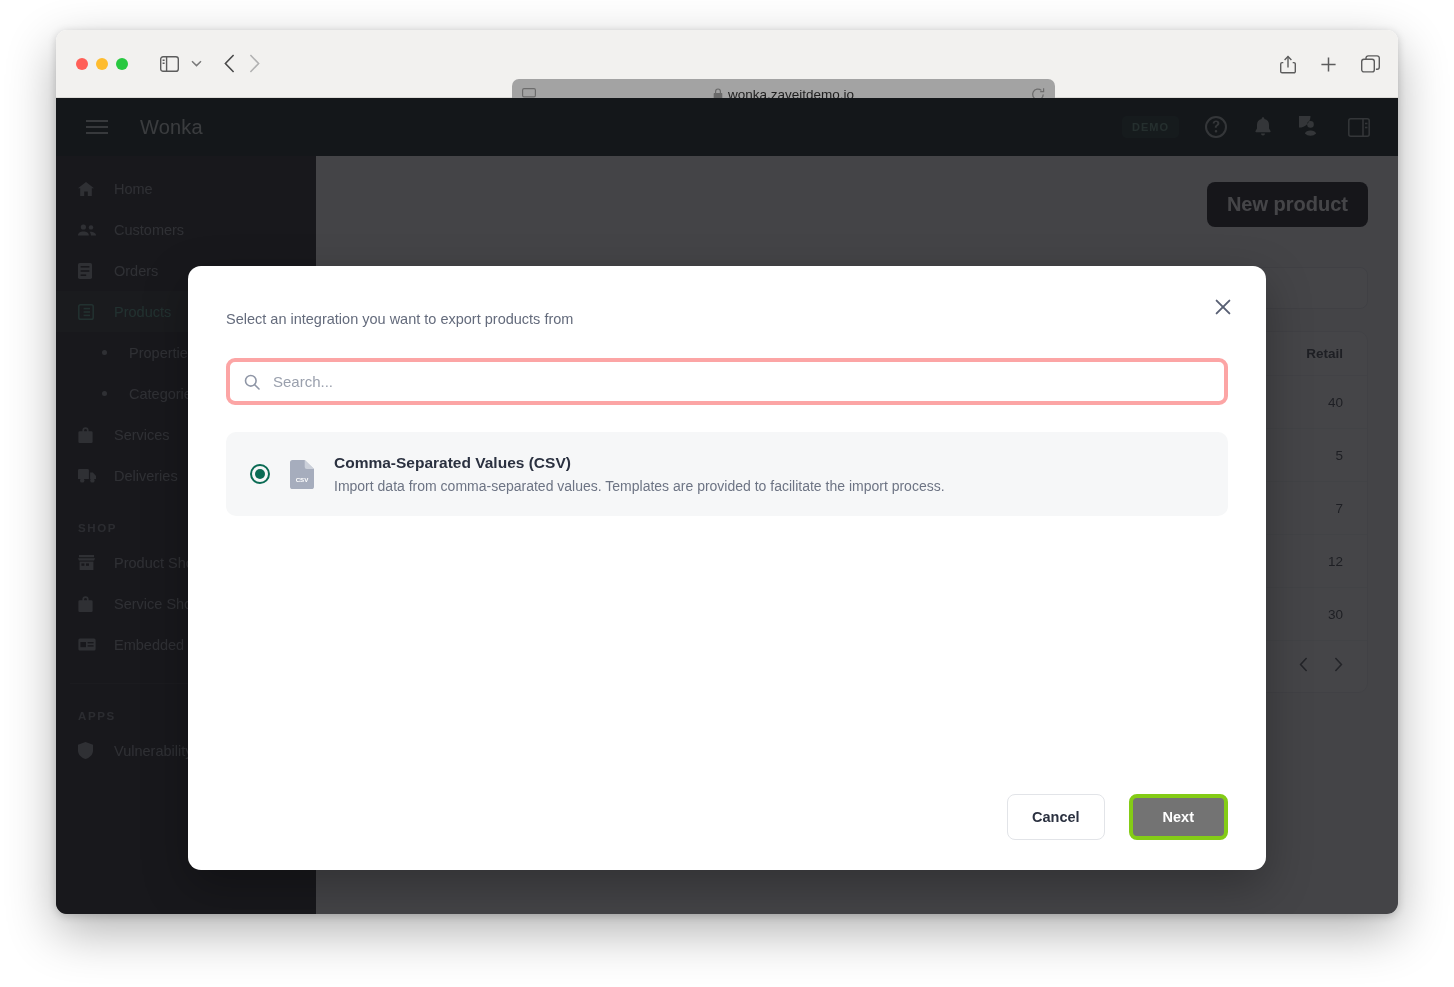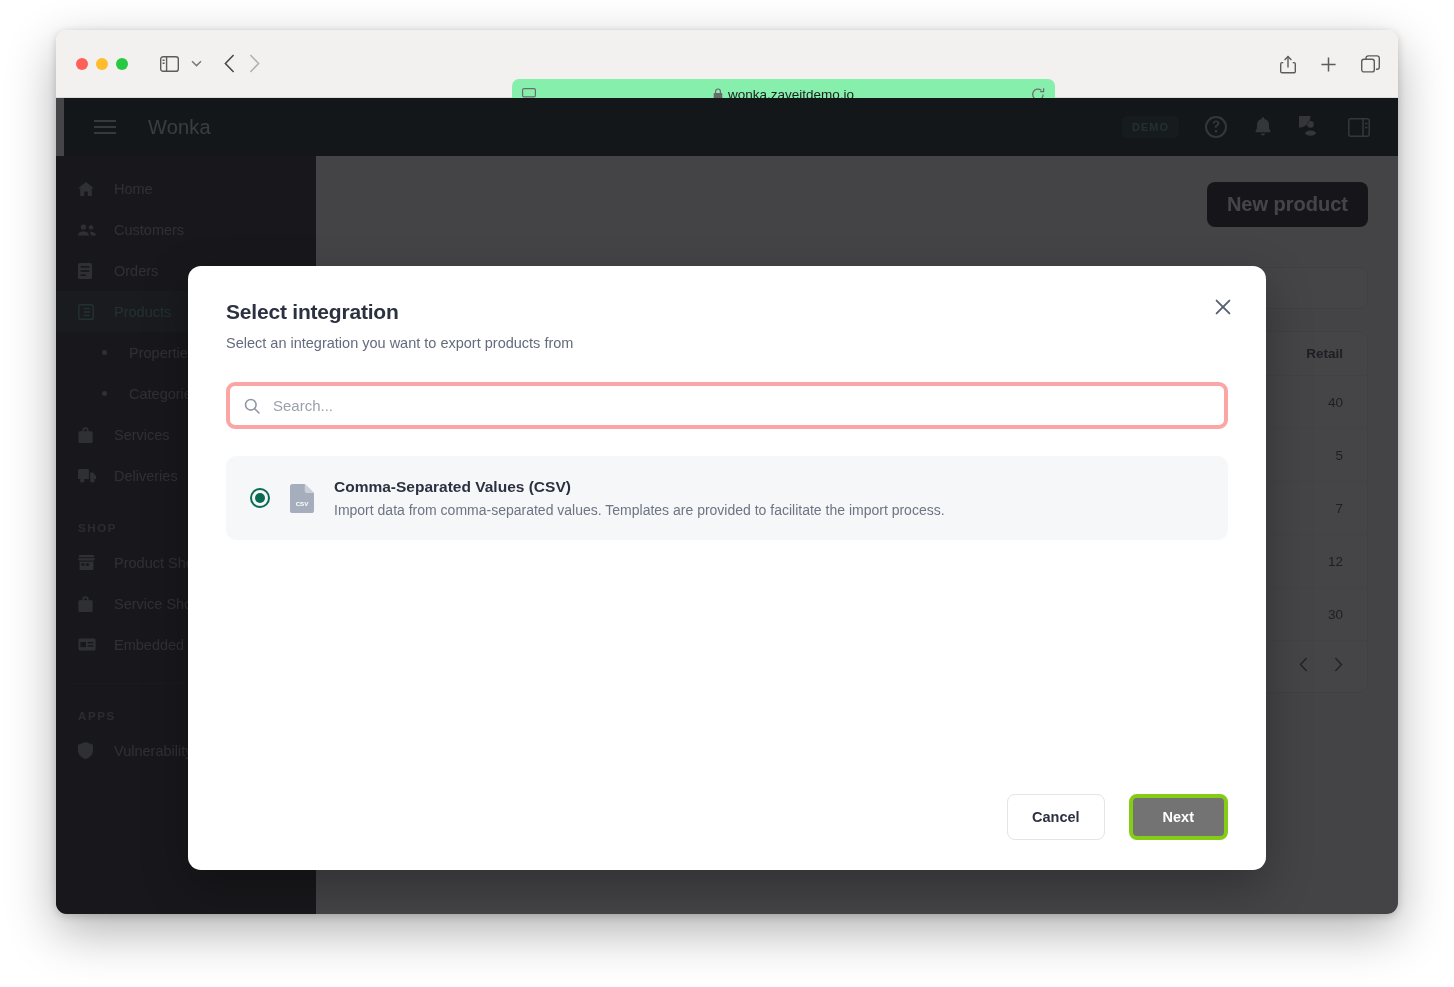--- a/index.html
+++ b/index.html
@@ -50,7 +50,7 @@
     position: absolute;
     left: 456px; top: 49px;
     width: 543px; height: 30px;
-    background: #86efac;
+    background: #a3a3a3;
     border-radius: 7px;
     display: flex;
     align-items: center;

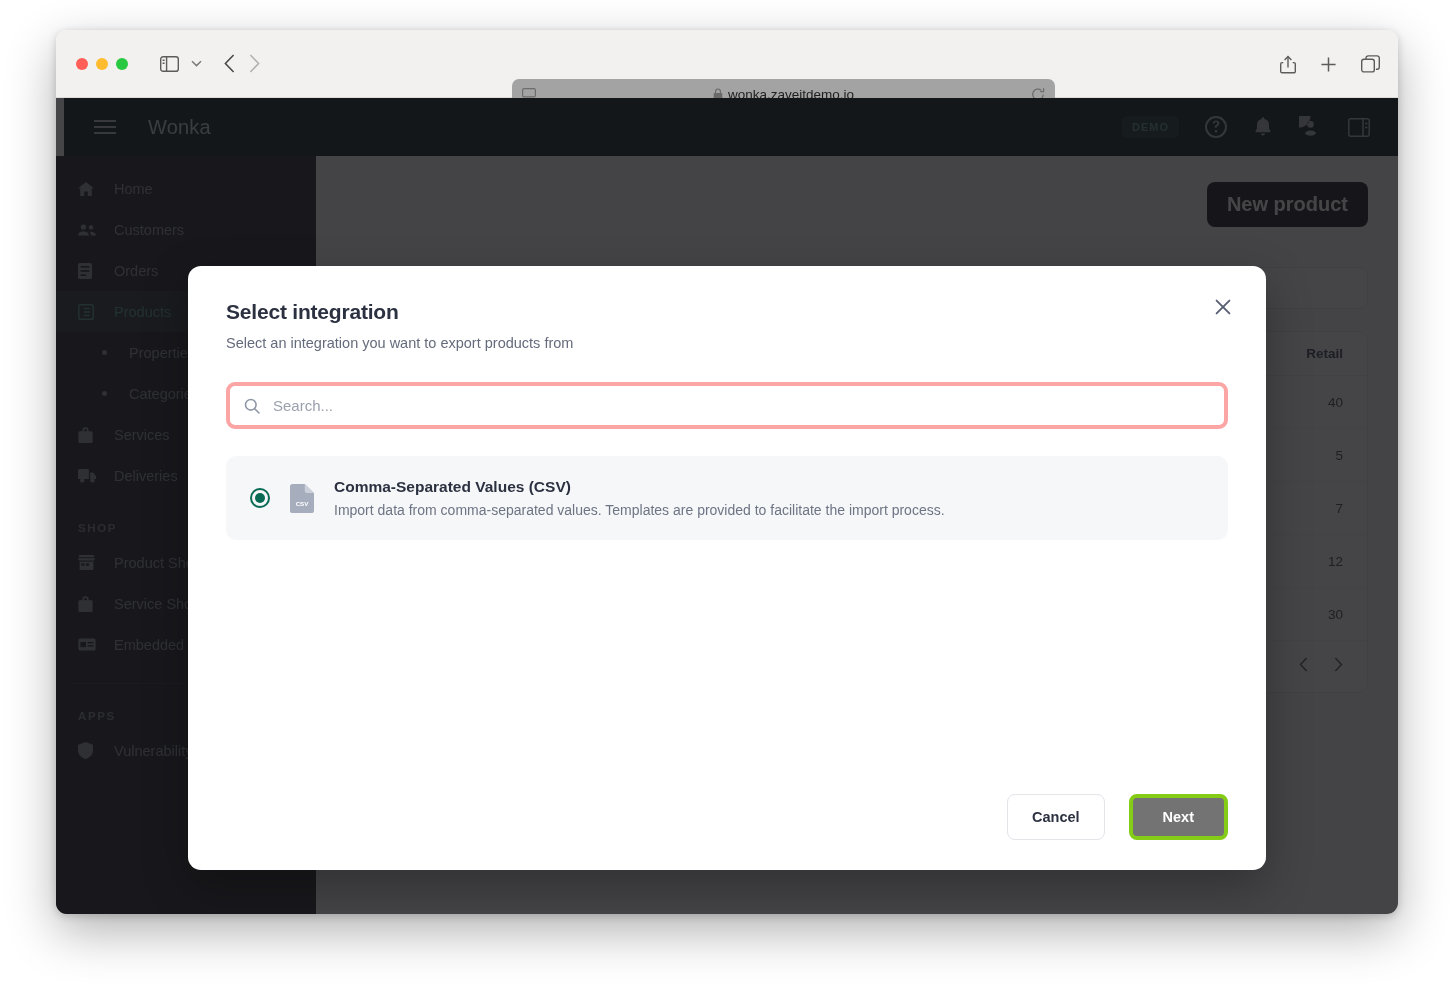--- a/index.html
+++ b/index.html
@@ -86,7 +86,6 @@
     display: flex;
     align-items: center;
     padding: 0 28px 0 30px;
-    margin-left: 8px;
   }
   .hamburger { display: flex; flex-direction: column; gap: 4px; cursor: pointer; }
   .hamburger span { display: block; width: 22px; height: 2px; background: #b9c2c0; }

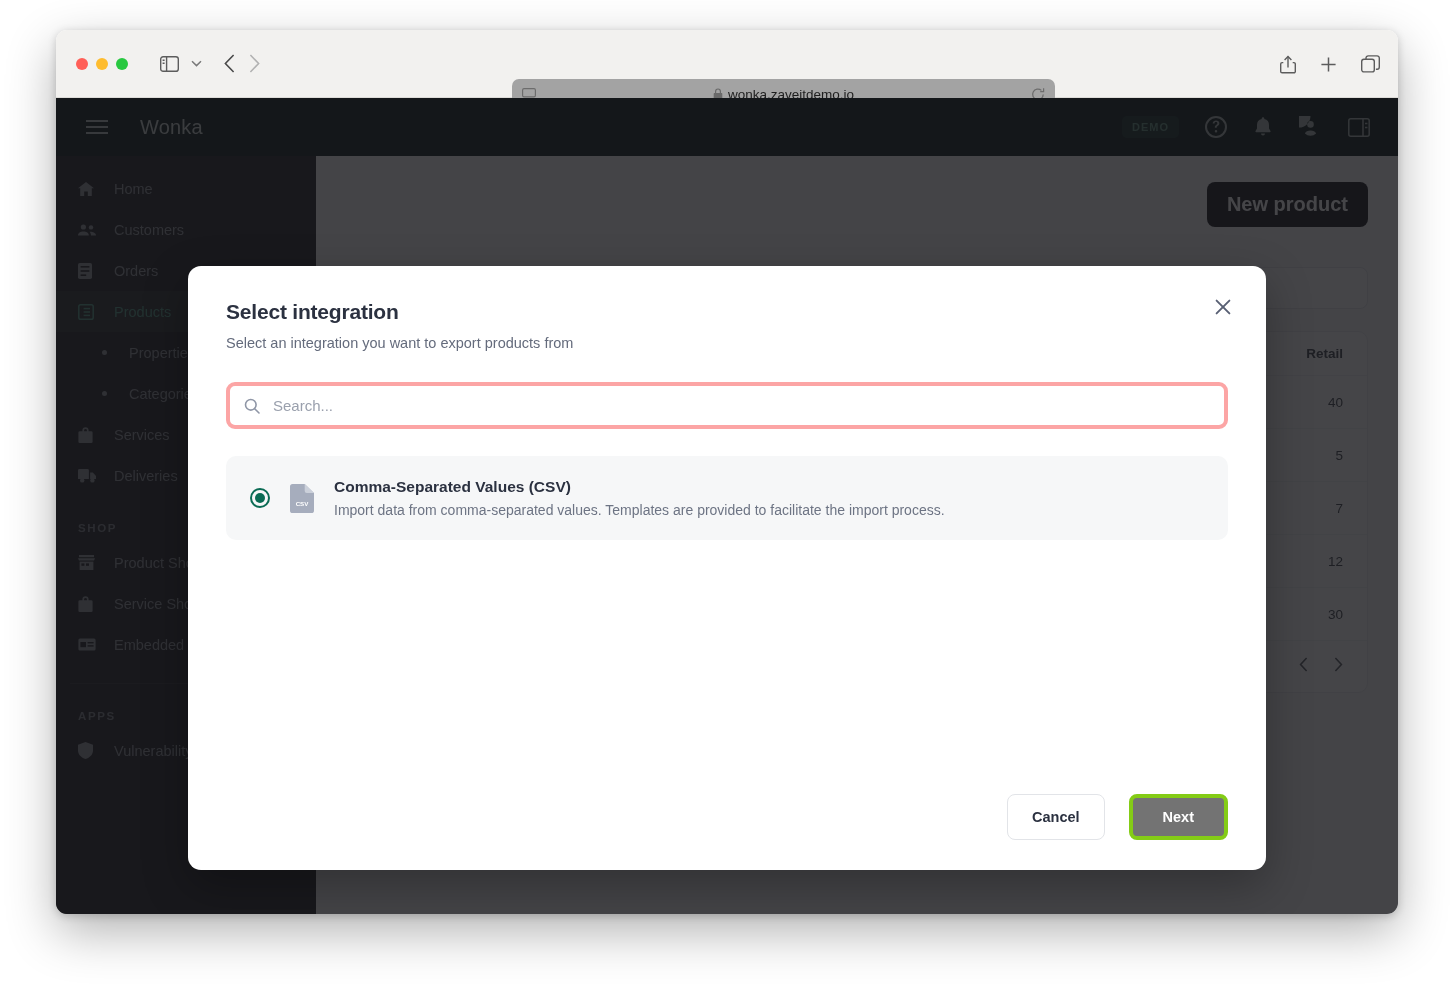--- a/index.html
+++ b/index.html
@@ -632,7 +632,6 @@
         </svg>
       </button>
 
-      <div class="modal-title">Select integration</div>
       <div class="modal-subtitle">Select an integration you want to export products from</div>
 
       <div class="search-wrap">

